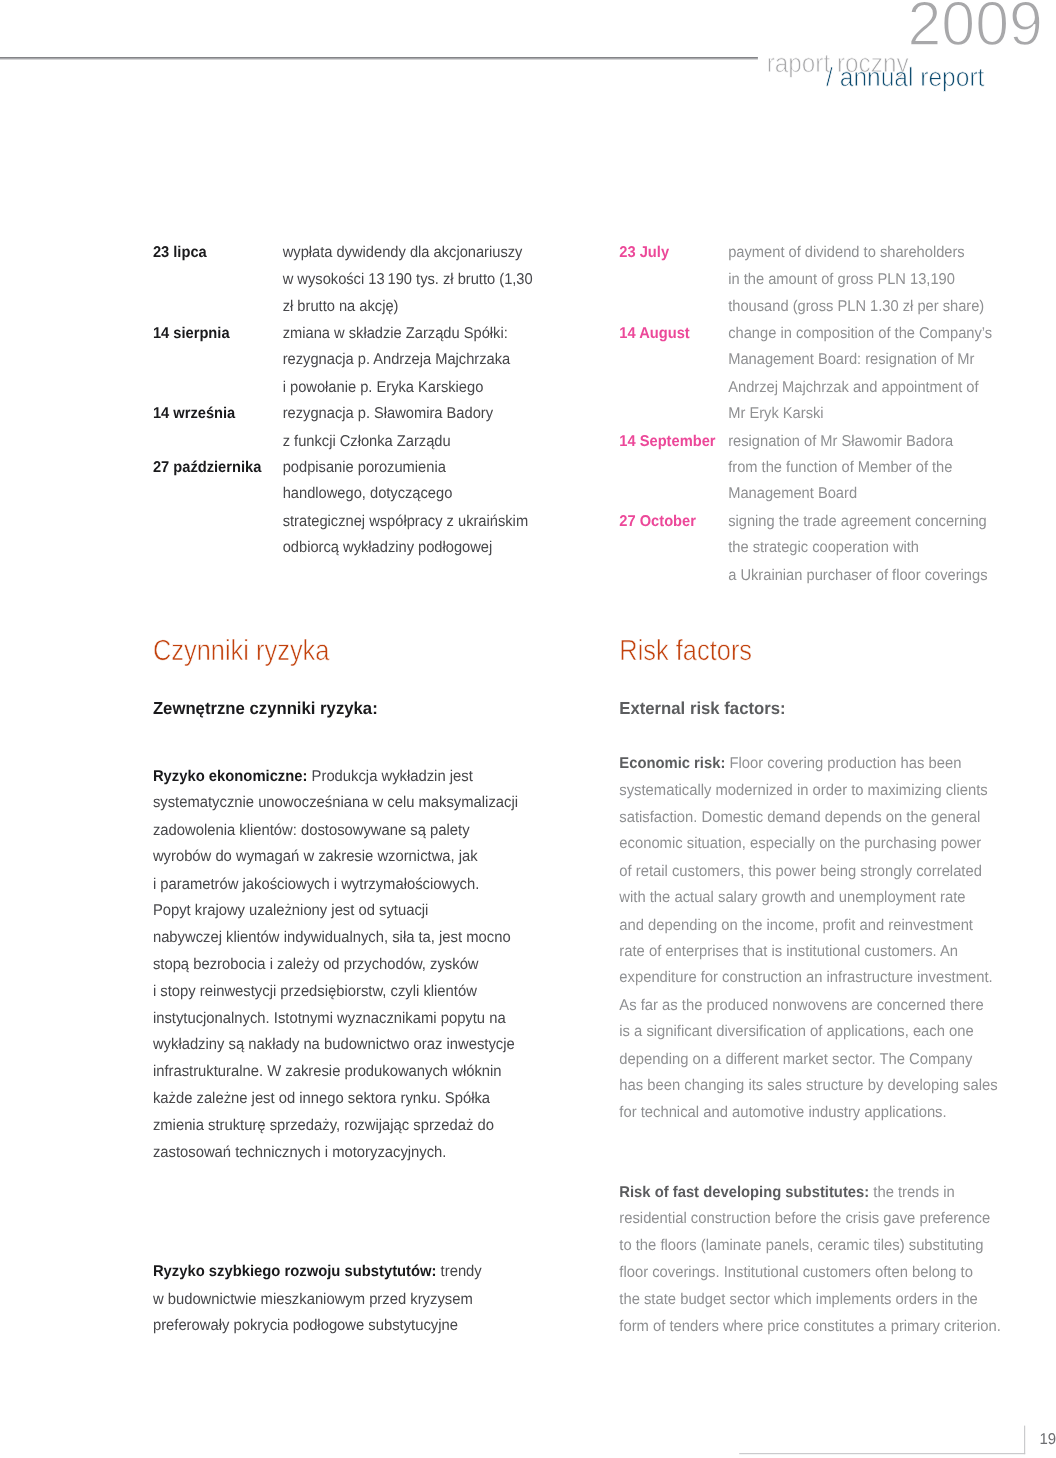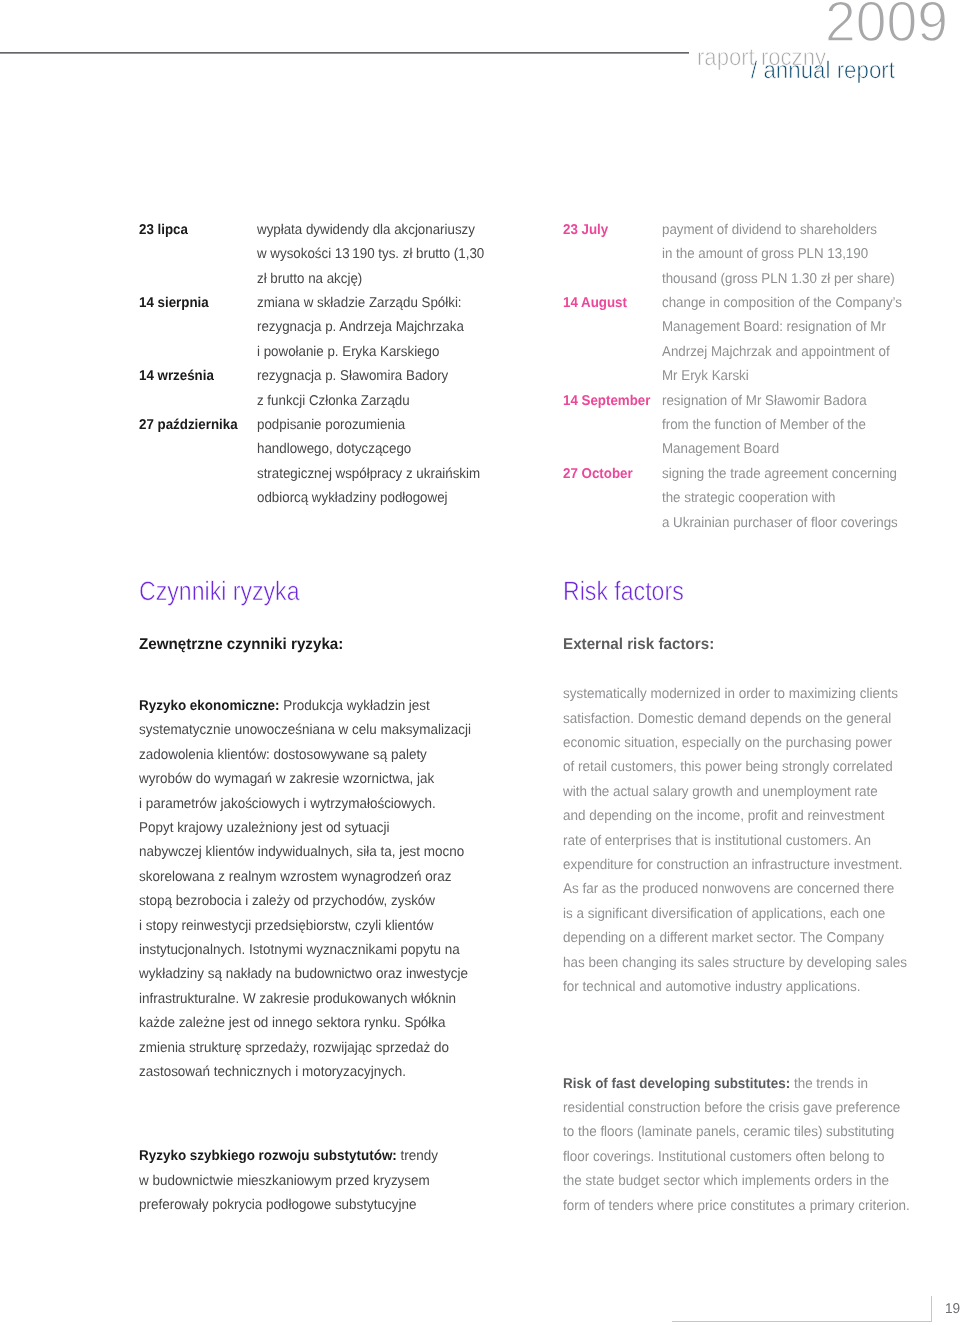--- a/index.html
+++ b/index.html
@@ -49,7 +49,7 @@
   .sec .sx{transform:scaleX(0.948);}
   .sec.pl{left:139px;}
   .sec.en{left:563px;}
-  .sec-h{position:absolute;font-size:26.5px;font-weight:300;color:#6d28d9;
+  .sec-h{position:absolute;font-size:26.5px;font-weight:300;color:#c2410c;
          line-height:26.5px;-webkit-text-stroke:0.55px #fff;}
   .sec-h .sx{transform:scaleX(0.872);}
   .sec-sub{position:absolute;font-size:15.8px;font-weight:bold;line-height:15.8px;}

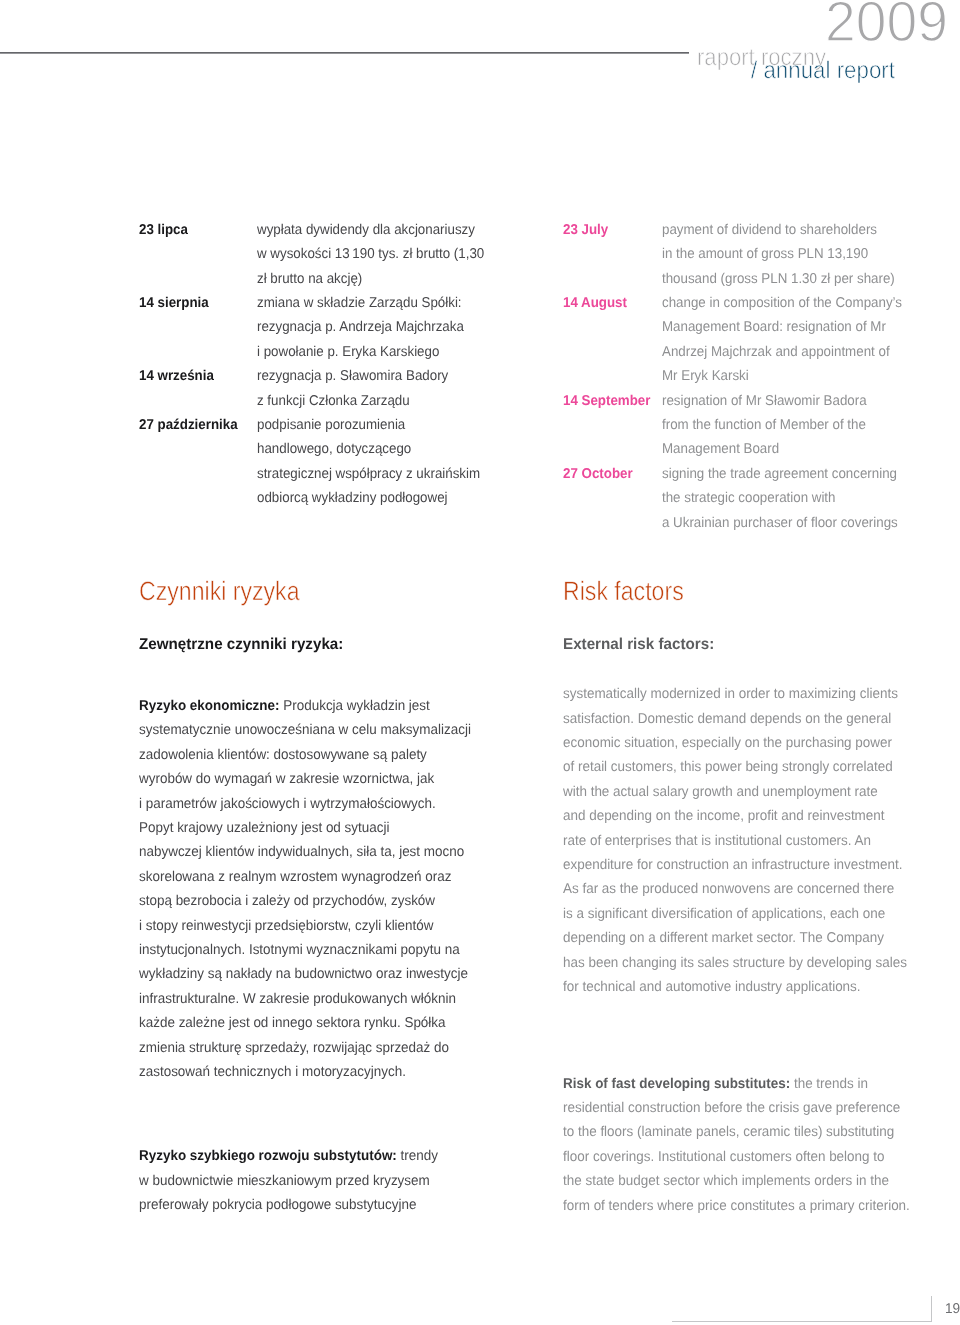--- a/index.html
+++ b/index.html
@@ -235,6 +235,9 @@
     <div class="sec-sub" style="top:636.9px"><span class="sx">External risk factors:</span></div>
     <div class="para" style="top:687.2px">
       <div class="pline"><span class="sx">
+        <span class="lead">Economic risk:</span><span> Floor covering production has been</span>
+      </span></div>
+      <div class="pline"><span class="sx">
         <span>systematically modernized in order to maximizing clients</span>
       </span></div>
       <div class="pline"><span class="sx">

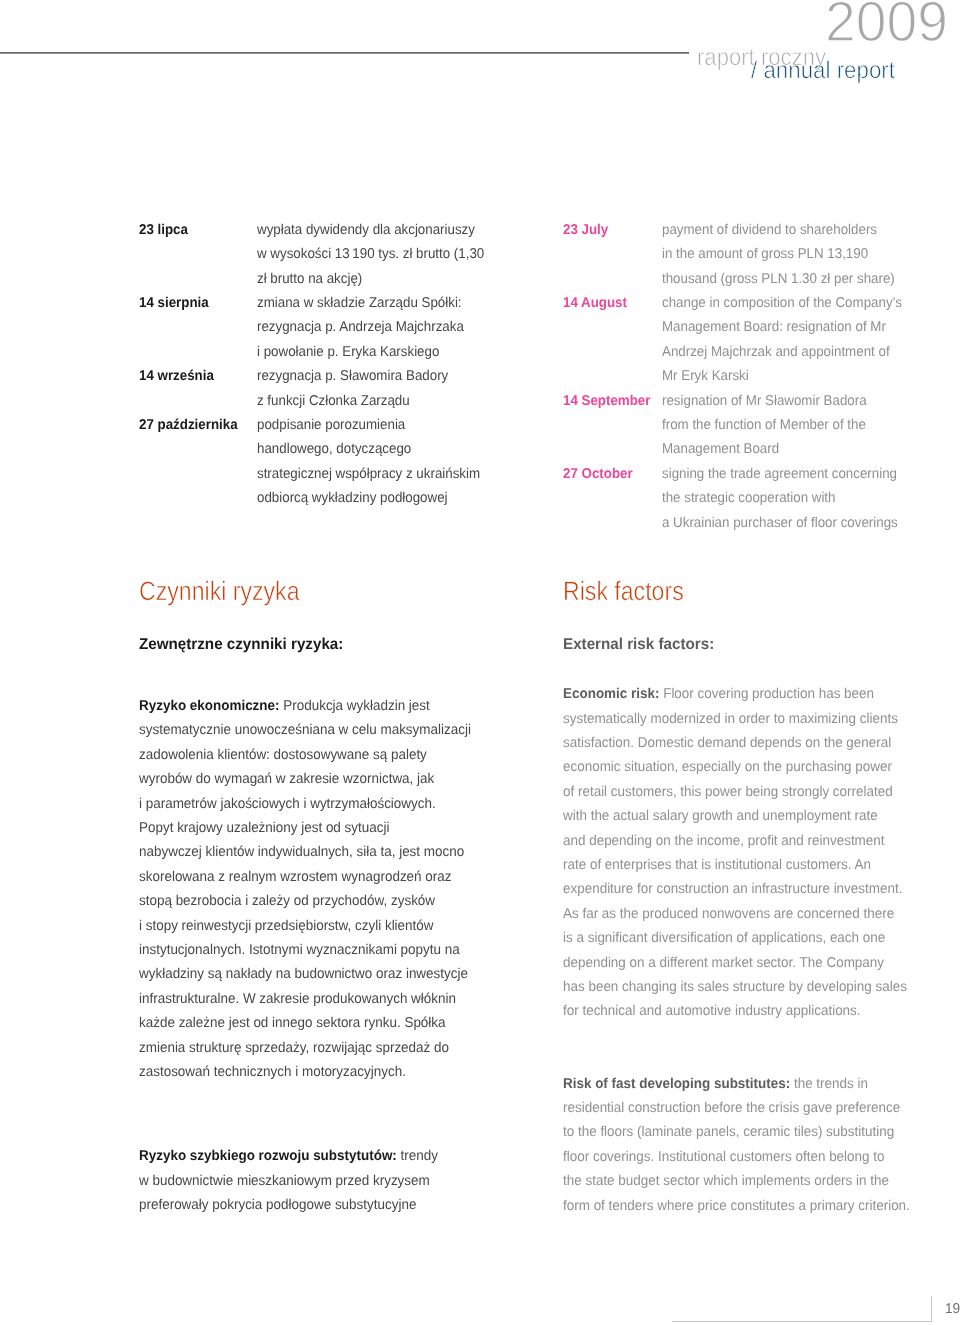--- a/index.html
+++ b/index.html
@@ -190,9 +190,6 @@
         <span>nabywczej klientów indywidualnych, siła ta, jest mocno</span>
       </span></div>
       <div class="pline"><span class="sx">
-        <span>skorelowana z realnym wzrostem wynagrodzeń oraz</span>
-      </span></div>
-      <div class="pline"><span class="sx">
         <span>stopą bezrobocia i zależy od przychodów, zysków</span>
       </span></div>
       <div class="pline"><span class="sx">

